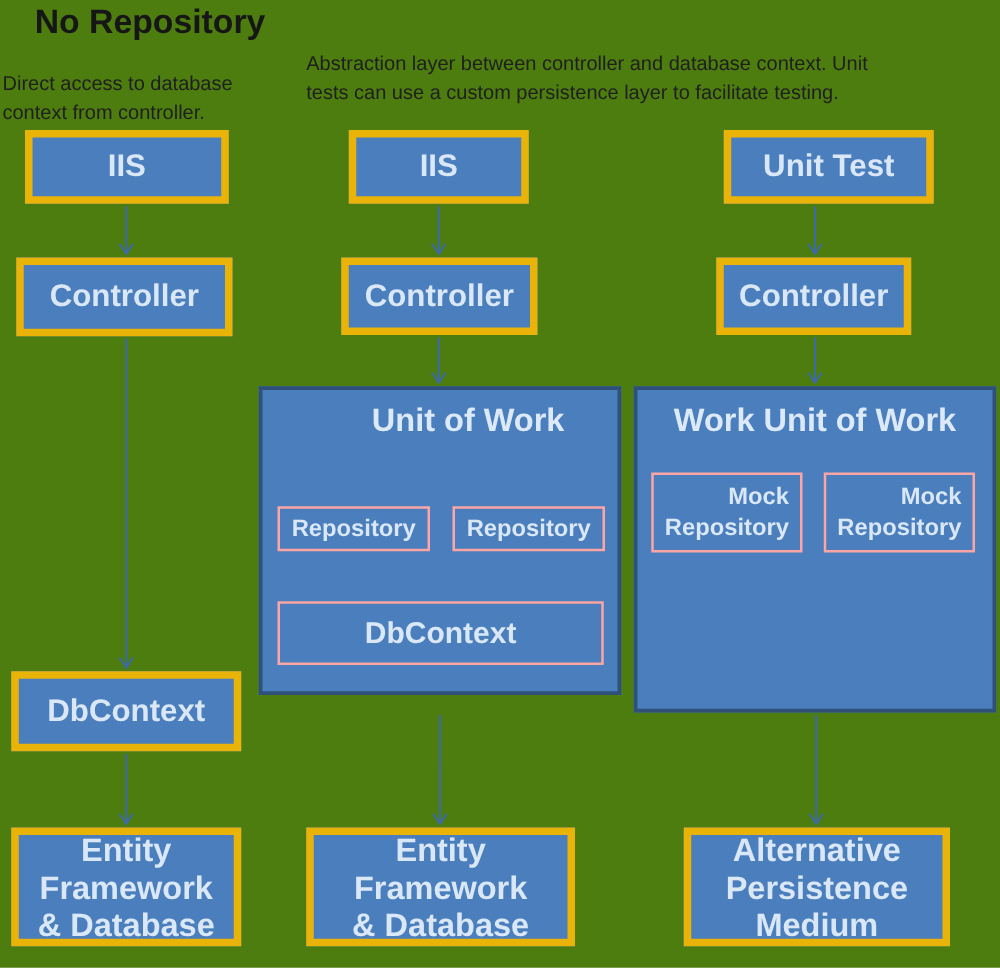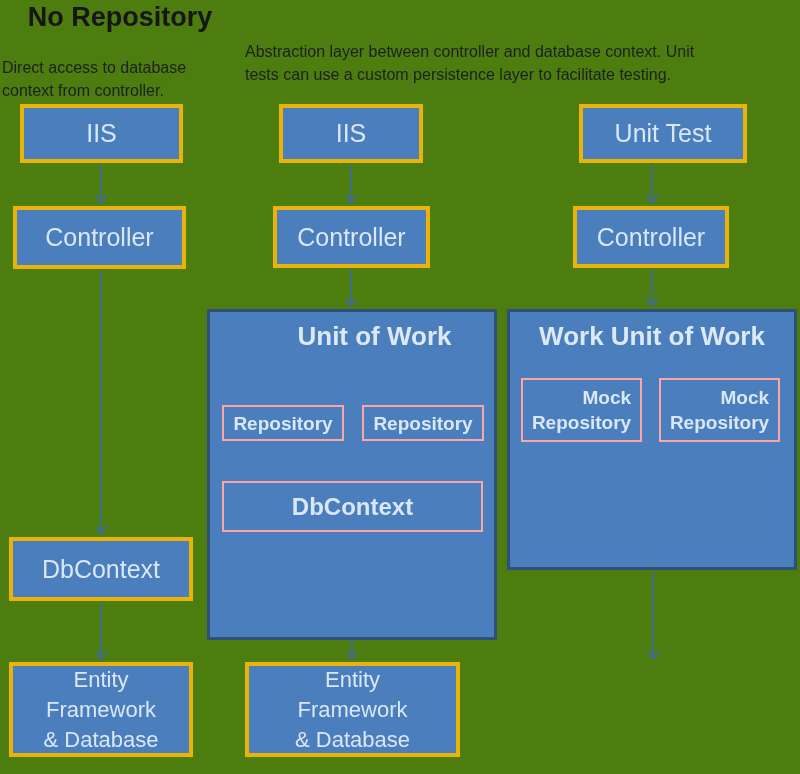--- a/index.html
+++ b/index.html
@@ -29,9 +29,9 @@
   .box {
     position: absolute;
     background: #4a7ebc;
-    border: 4px solid #eab308;
+    border: 6px solid #eab308;
     color: #d9e7f6;
-    font-weight: normal;
+    font-weight: bold;
     display: flex;
     align-items: center;
     justify-content: center;

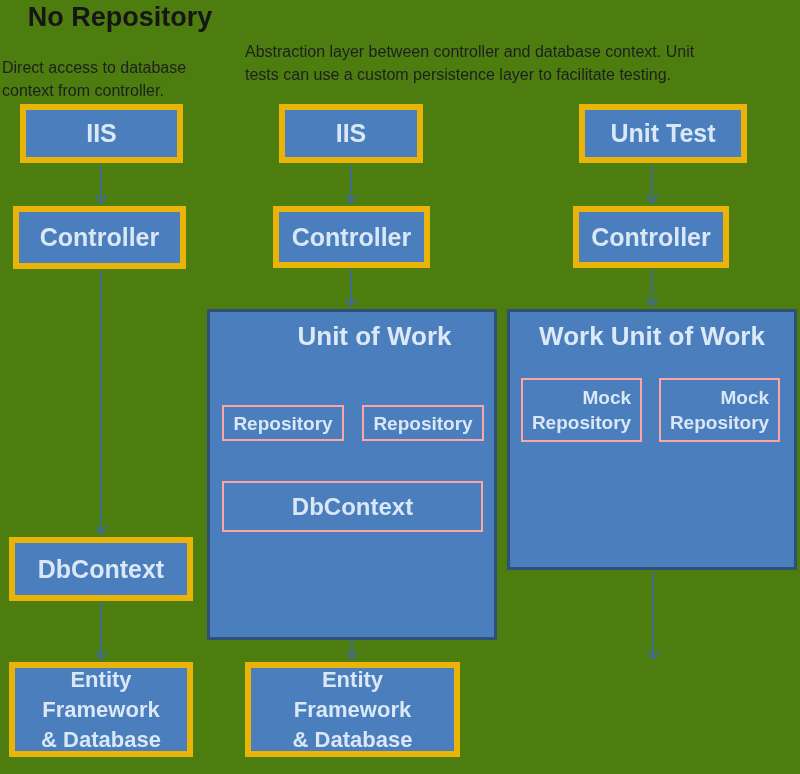--- a/index.html
+++ b/index.html
@@ -139,7 +139,7 @@
   <div class="box lbl-lg" style="left:279px; top:104px; width:144px; height:59px;">IIS</div>
   <div class="box lbl-lg" style="left:273px; top:206px; width:157px; height:62px;">Controller</div>
 
-  <div class="bigbox" style="left:207px; top:309px; width:290px; height:331px;padding-left:45px;">
+  <div class="bigbox" style="left:207px; top:309px; width:290px; height:247px;padding-left:45px;">
     <span class="bigbox-title">Unit of Work</span>
     <div class="inner" style="left:12px; top:93px; width:122px; height:36px;">Repository</div>
     <div class="inner" style="left:152px; top:93px; width:122px; height:36px;">Repository</div>

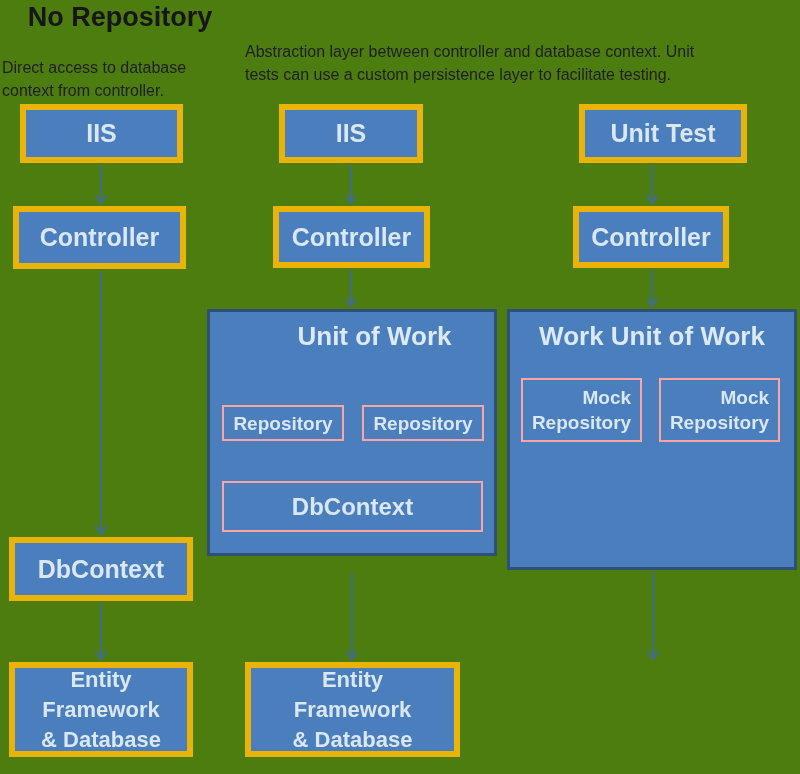--- a/index.html
+++ b/index.html
@@ -39,7 +39,7 @@
     box-sizing: border-box;
   }
   .lbl-lg { font-size: 25px; }
-  .lbl-md { font-size: 22px; line-height: 30px; white-space: pre-line; }
+  .lbl-md { font-size: 26px; line-height: 30px; white-space: pre-line; }
   .bigbox {
     position: absolute;
     background: #4a7ebc;

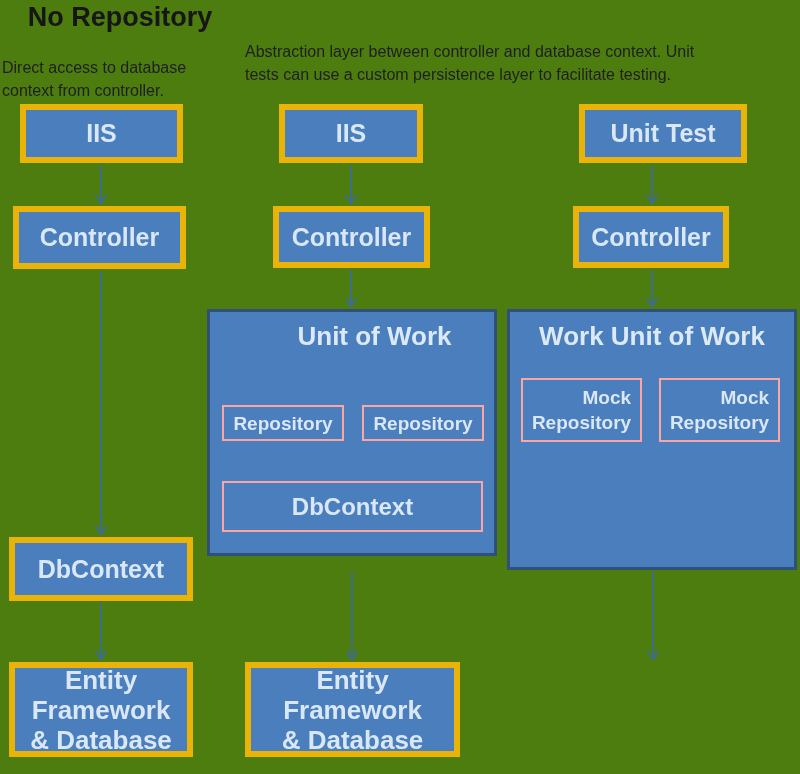--- a/index.html
+++ b/index.html
@@ -161,6 +161,9 @@
 Repository</div>
   </div>
 
+  <div class="box lbl-md" style="left:547px; top:662px; width:213px; height:95px;">Alternative
+Persistence
+Medium</div>
 
 </div>
 

